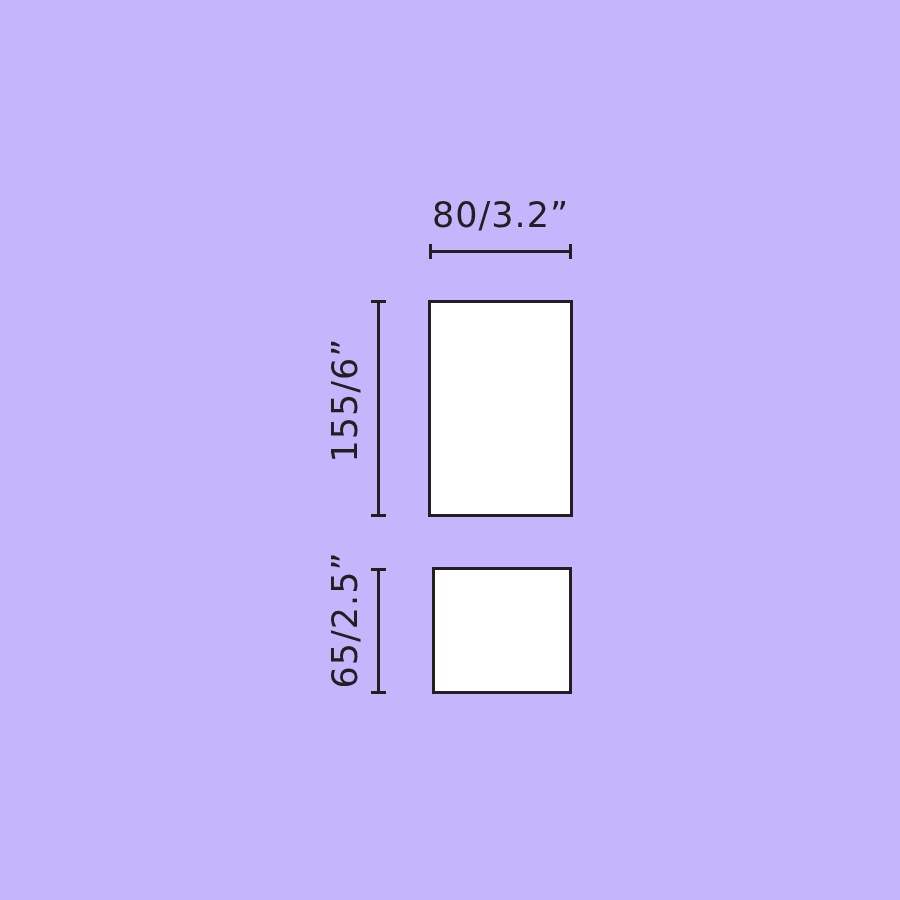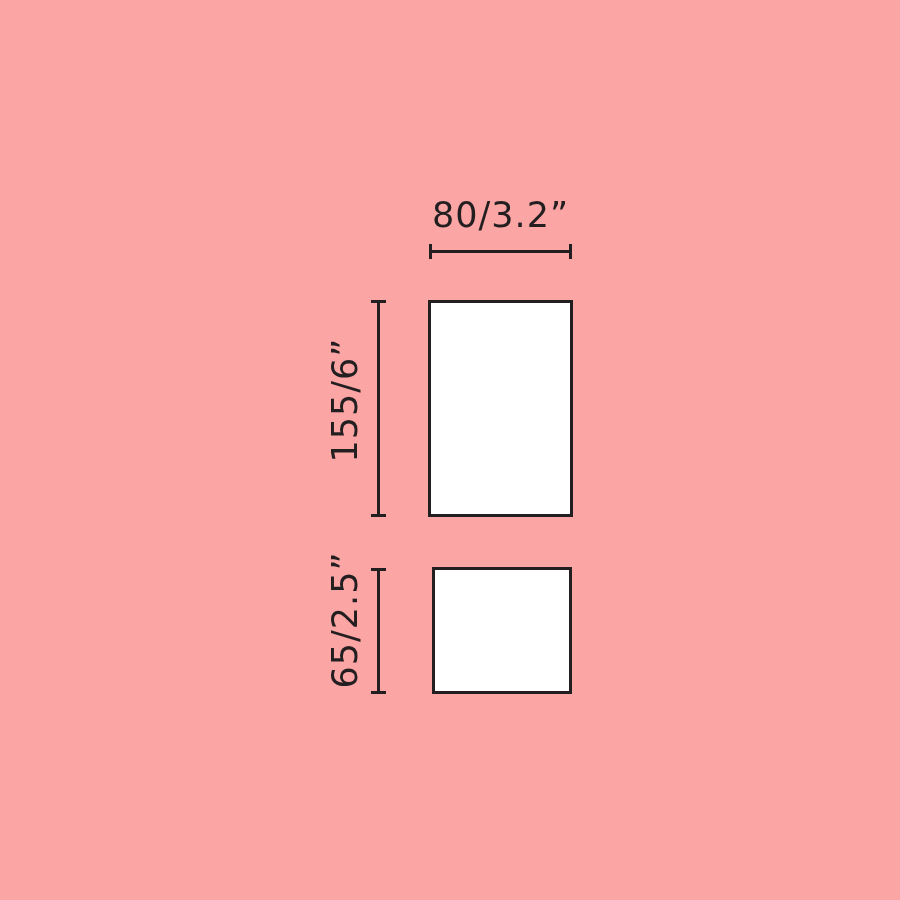--- a/index.html
+++ b/index.html
@@ -15,7 +15,7 @@
     position: relative;
     width: 900px;
     height: 900px;
-    background: #fca5a5;
+    background: #c4b5fd;
   }
   
   .rect {

